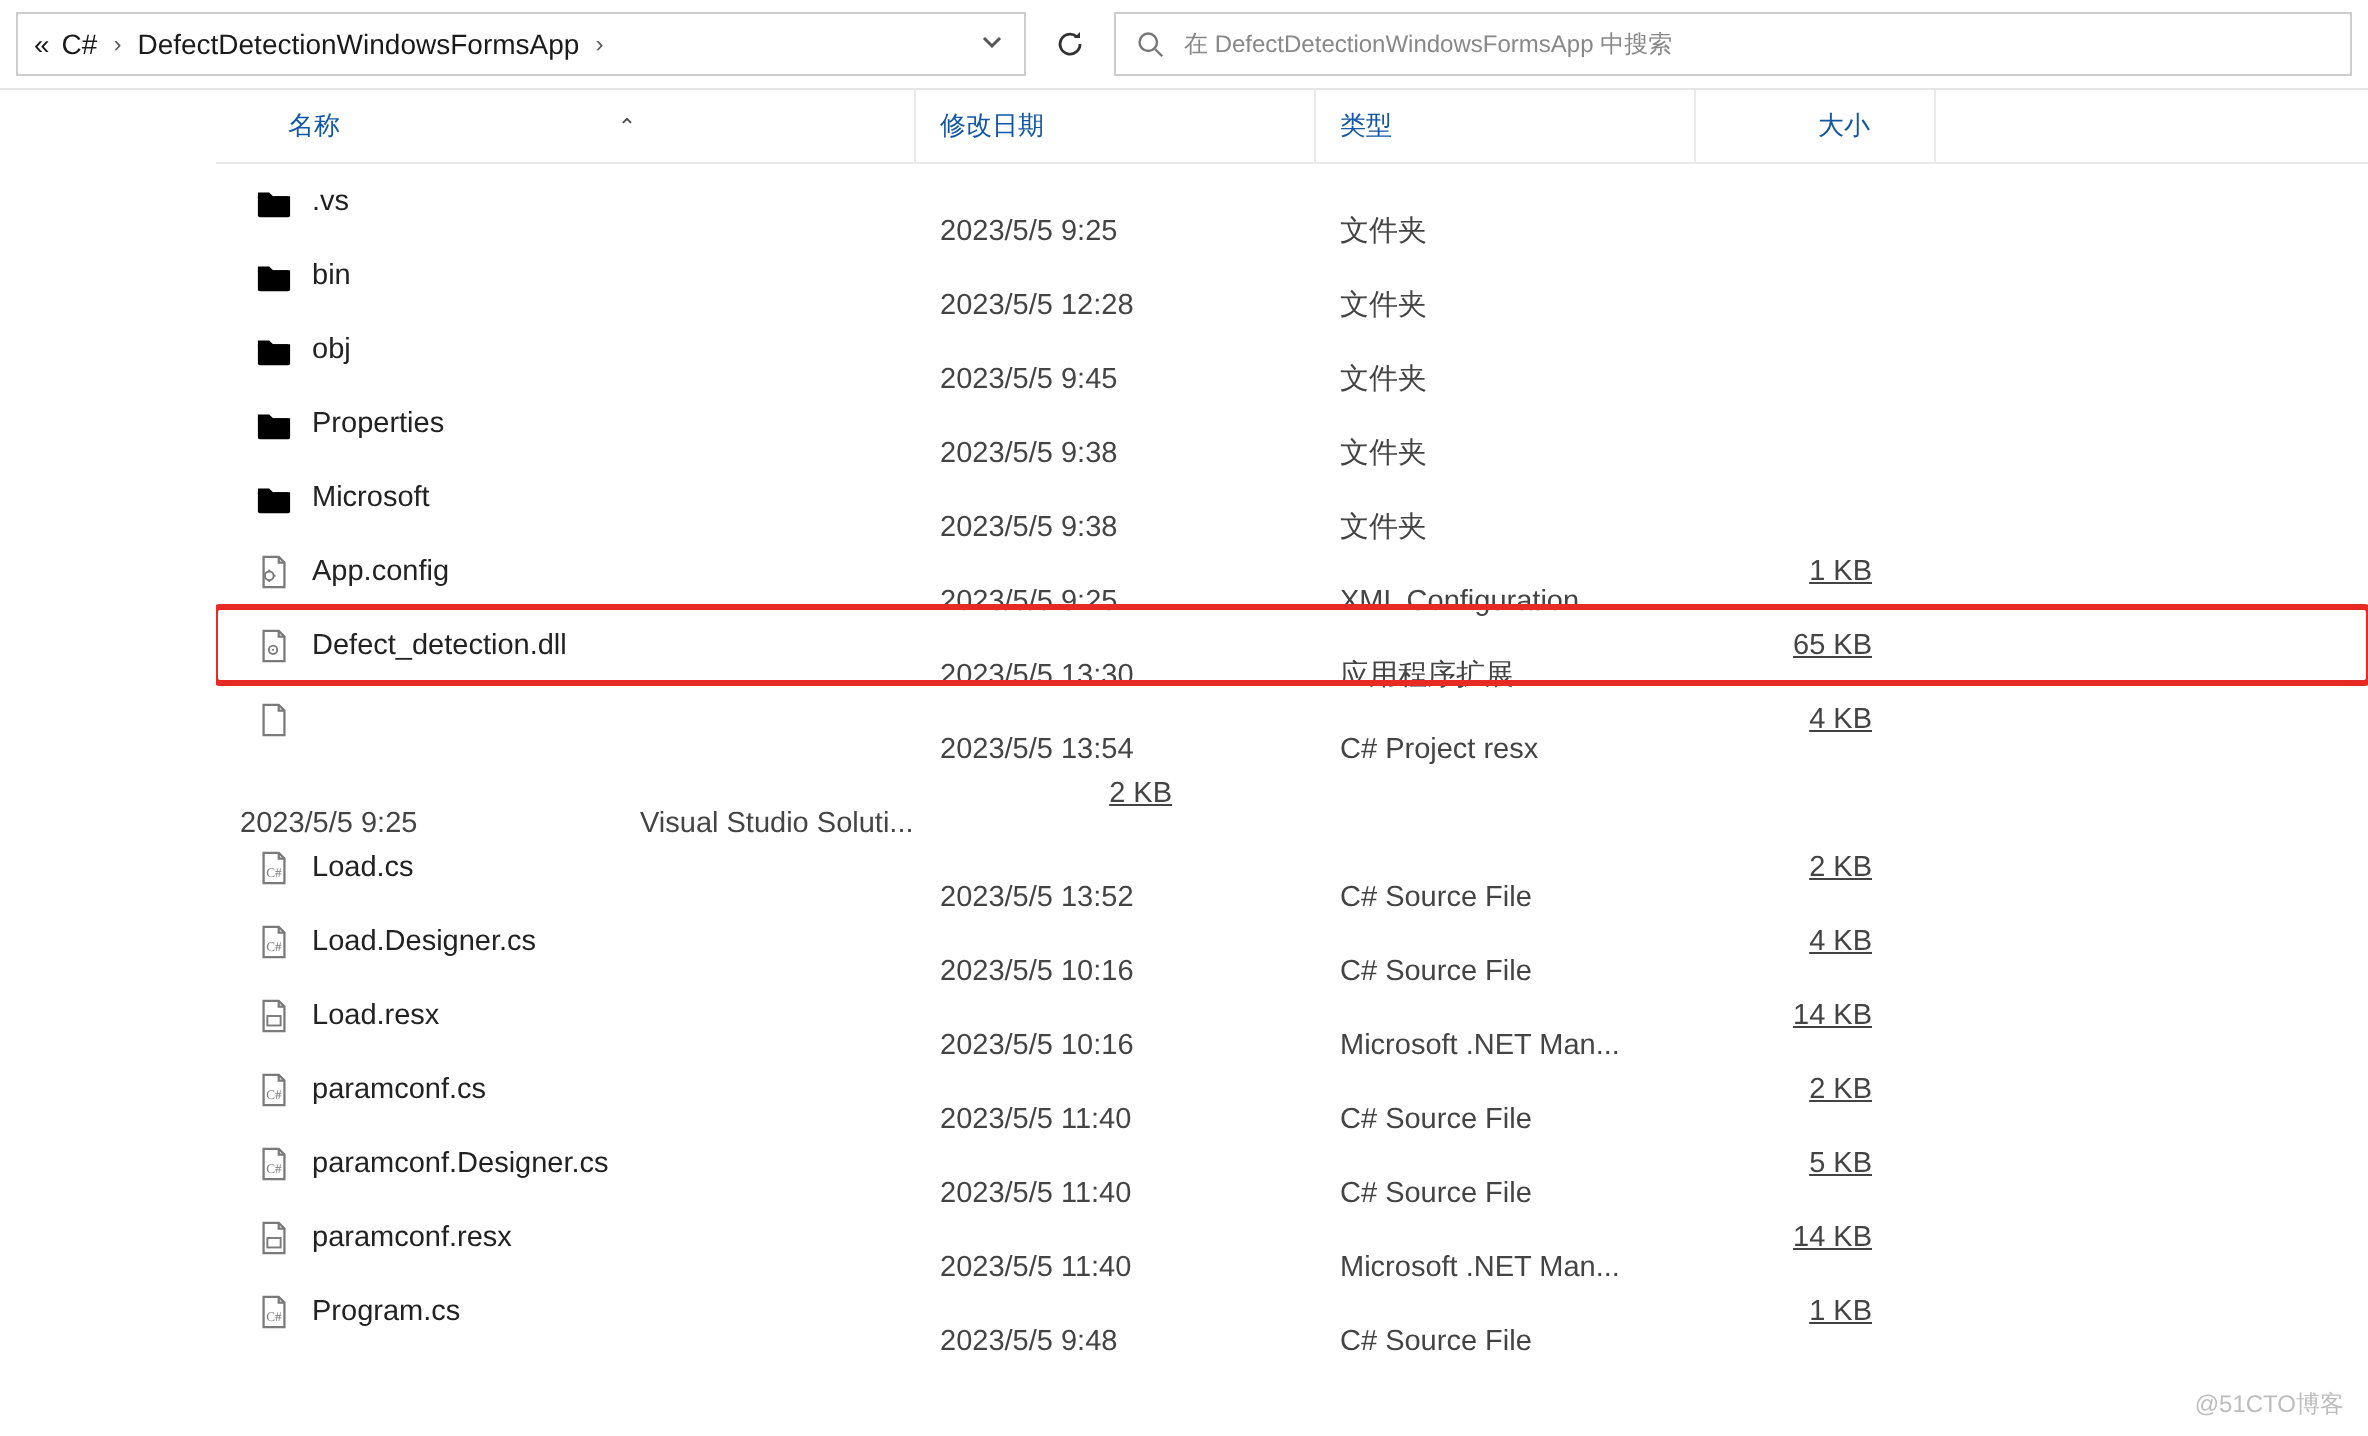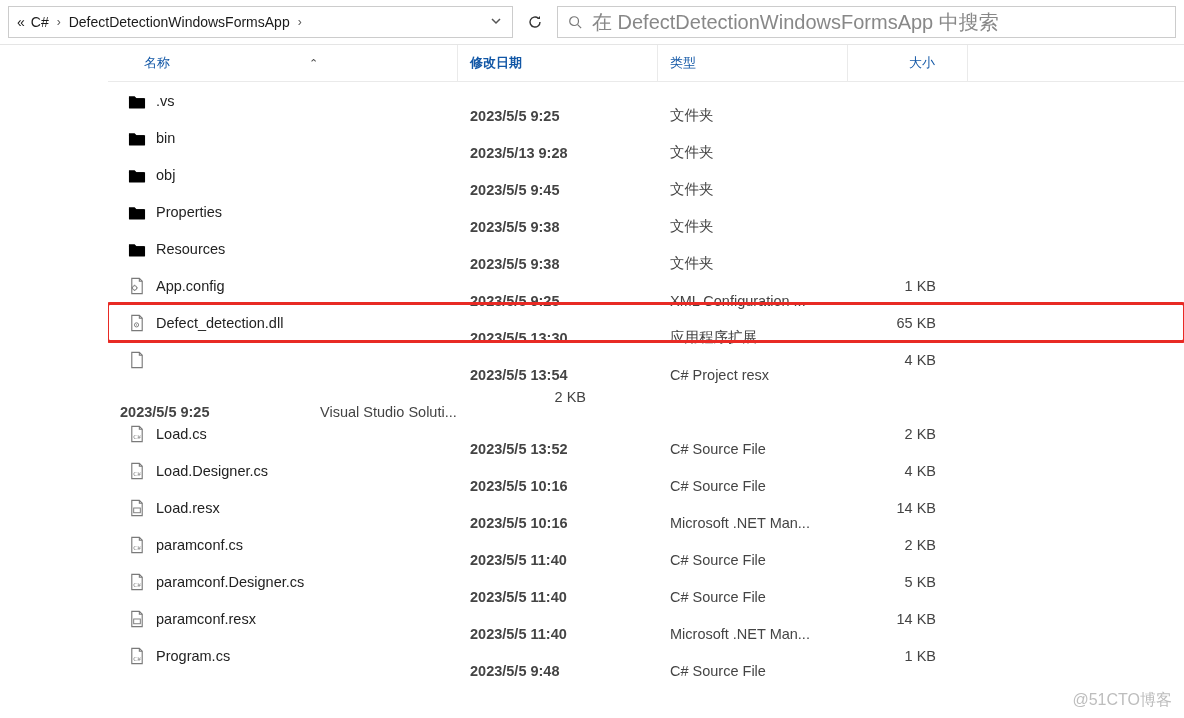--- a/index.html
+++ b/index.html
@@ -72,7 +72,7 @@
     border: none;
     outline: none;
     flex: 1;
-    font-size: 20px;
+    font-size: 12px;
     color: #701a75;
     background: transparent;
   }

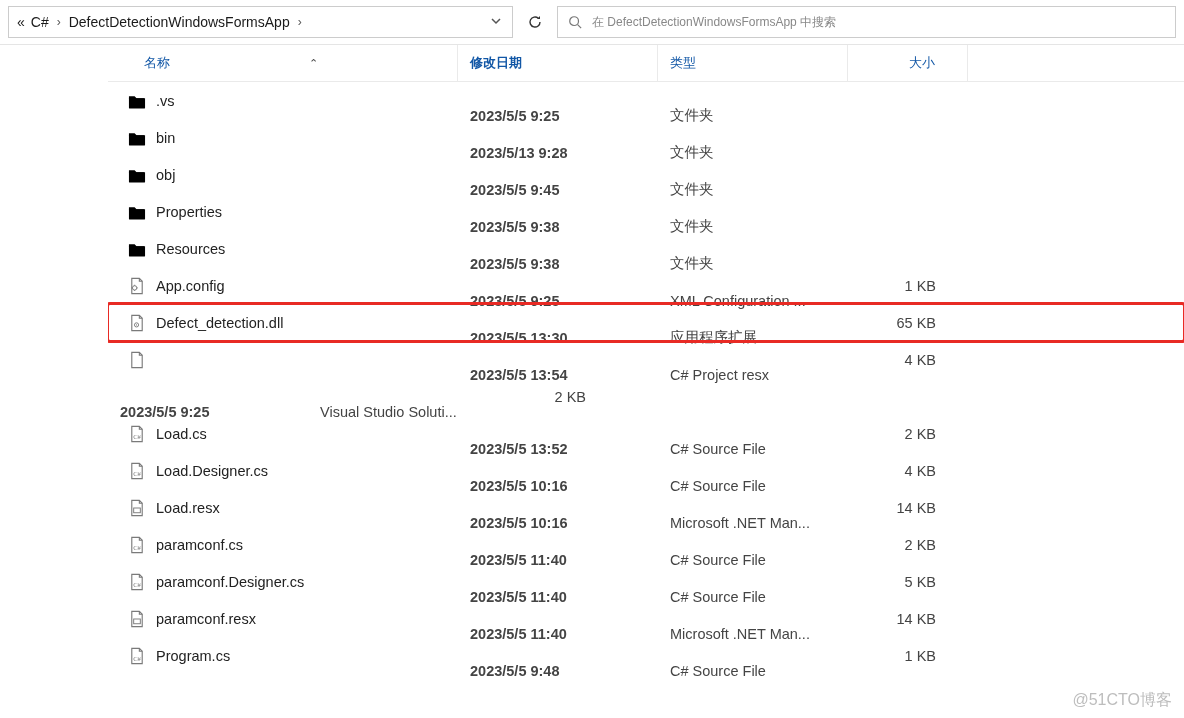--- a/index.html
+++ b/index.html
@@ -112,7 +112,7 @@
     box-sizing: border-box;
   }
   .col-name  { width: 350px; padding-left: 36px; }
-  .col-date  { width: 200px; font-weight: bold; }
+  .col-date  { width: 200px; }
   .col-type  { width: 190px; }
   .col-size  { width: 120px; justify-content: flex-end; padding-right: 32px; }
   .header-row .col {

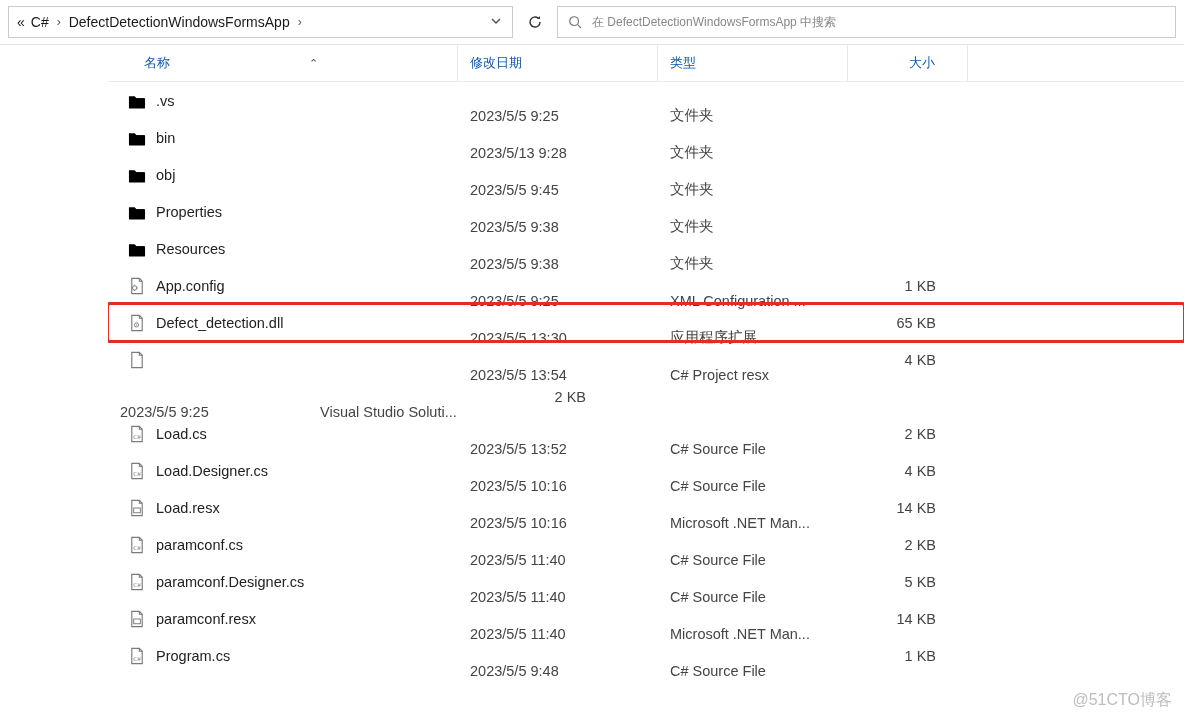--- a/index.html
+++ b/index.html
@@ -260,7 +260,7 @@
             </span>
             <span>bin</span>
           </div>
-          <div class="col col-date">2023/5/13 9:28</div>
+          <div class="col col-date">2023/5/5 12:28</div>
           <div class="col col-type">文件夹</div>
           <div class="col col-size"></div>
         </div>

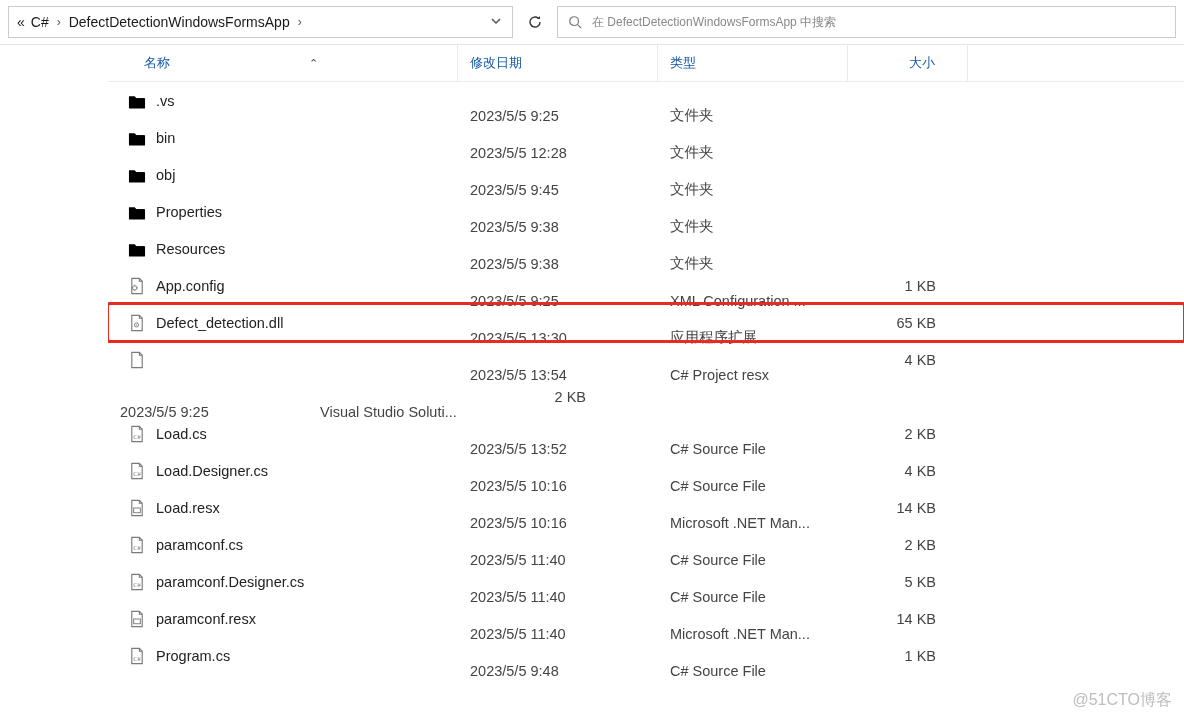--- a/index.html
+++ b/index.html
@@ -297,7 +297,7 @@
                 <use href="#svg-folder"></use>
               </svg>
             </span>
-            <span>Resources</span>
+            <span>Microsoft</span>
           </div>
           <div class="col col-date">2023/5/5 9:38</div>
           <div class="col col-type">文件夹</div>

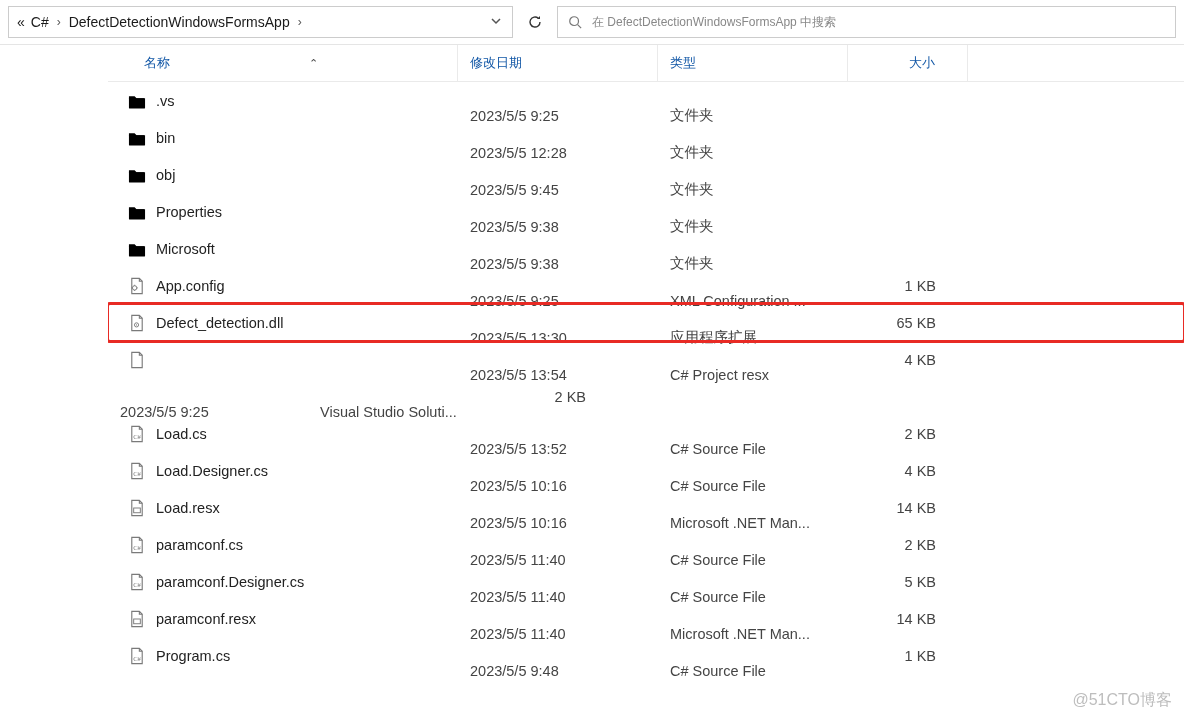--- a/index.html
+++ b/index.html
@@ -153,6 +153,7 @@
   }
   .row .col-size {
     color: #444;
+    text-decoration: underline;
   }
   .row.highlighted {
     outline: 3px solid #e82a24;

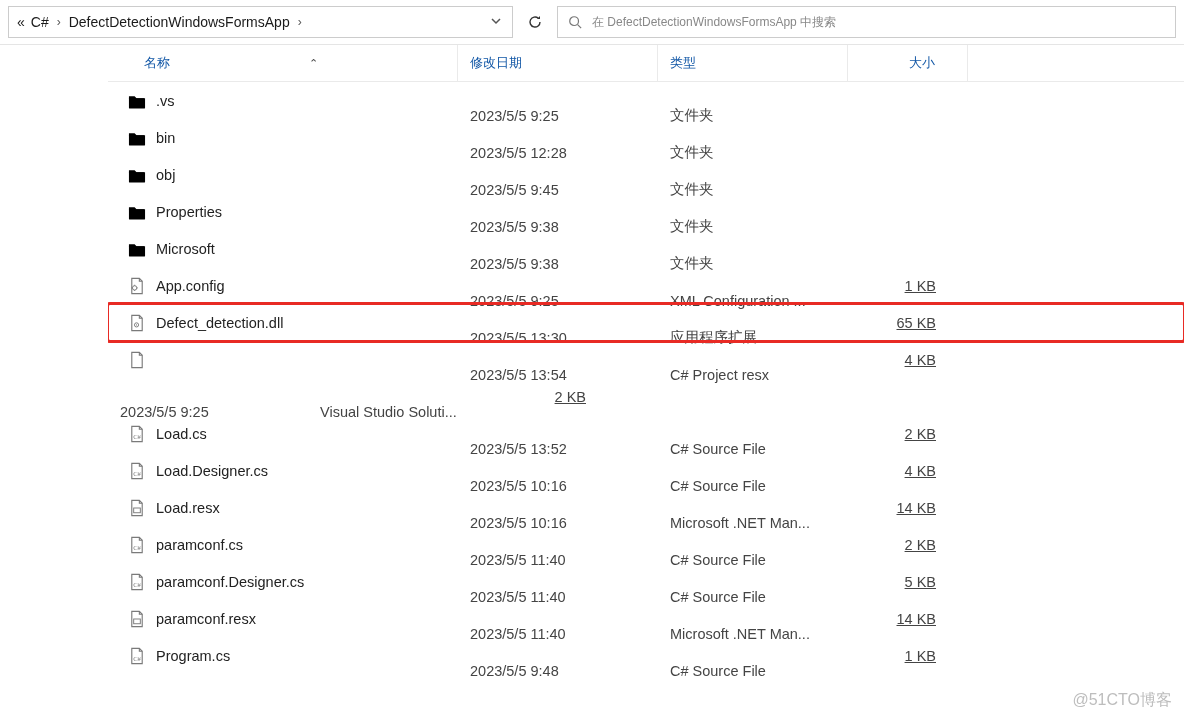--- a/index.html
+++ b/index.html
@@ -178,7 +178,7 @@
     position: absolute;
     right: 12px;
     bottom: 8px;
-    font-size: 16px;
+    font-size: 12px;
     color: #bdbdbd;
     pointer-events: none;
     text-align: right;

